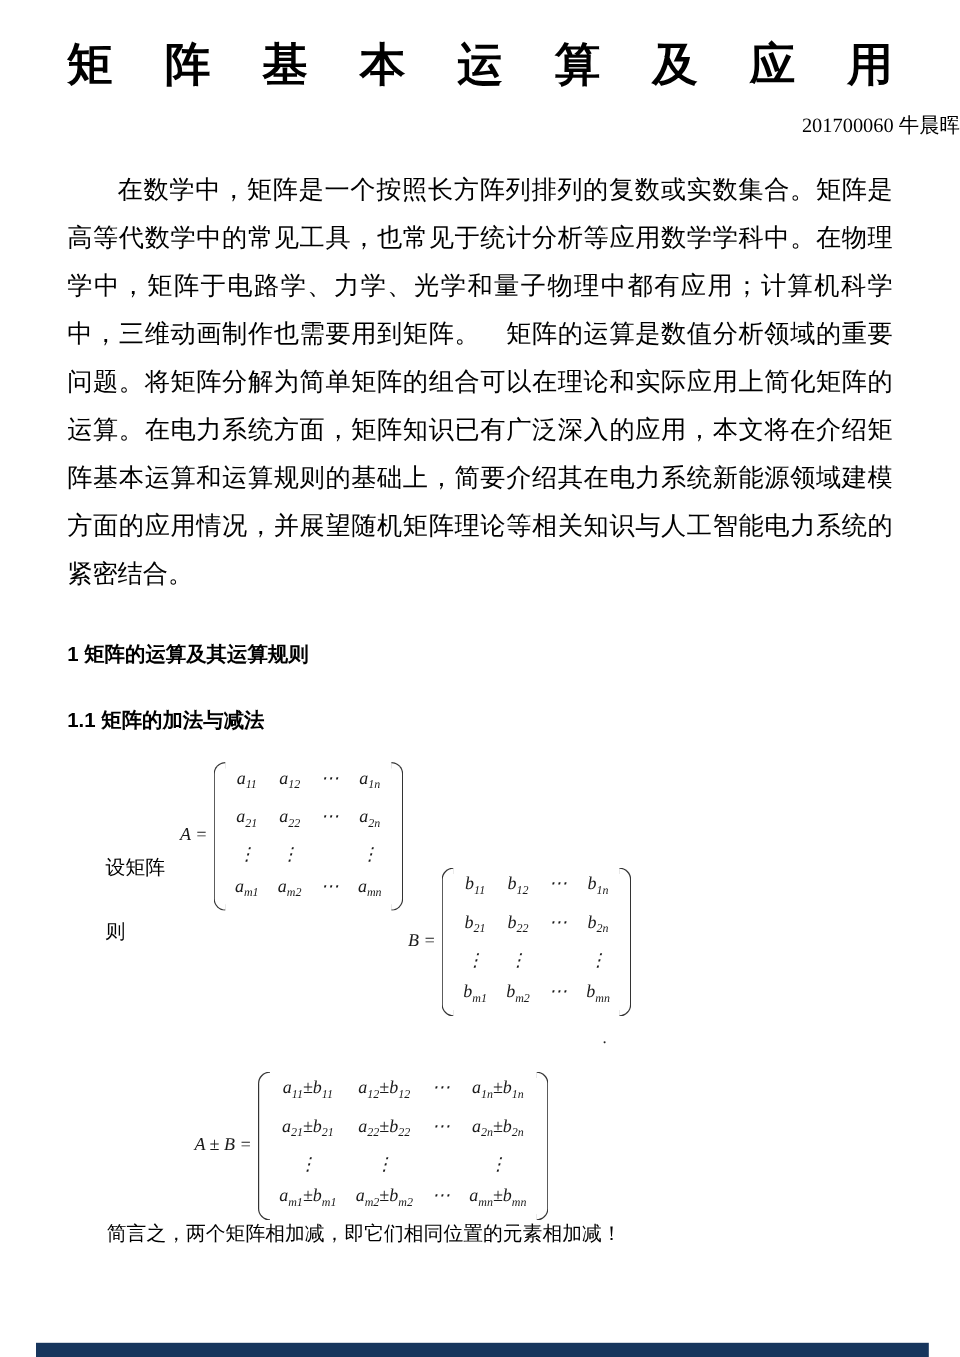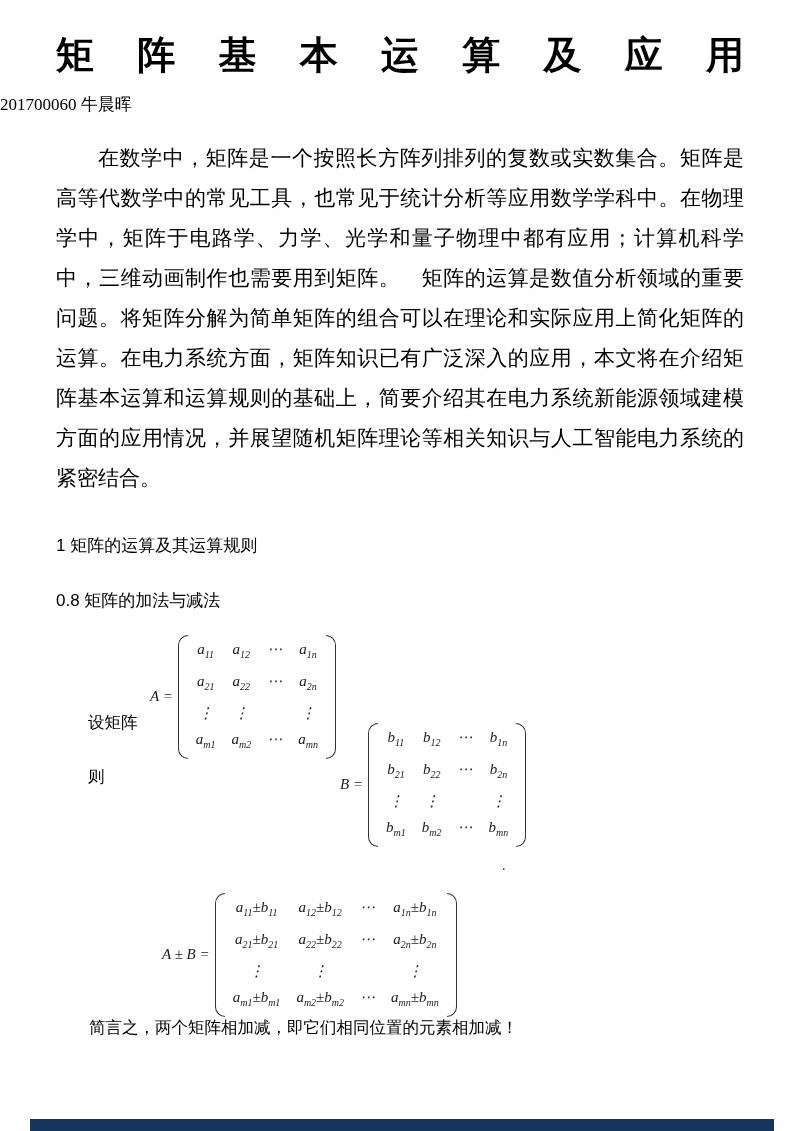--- a/index.html
+++ b/index.html
@@ -23,7 +23,7 @@
   }
   .author {
     margin-top:14px;
-    text-align:left;
+    text-align:right;
     font-size:17px;
   }
   .body-par {

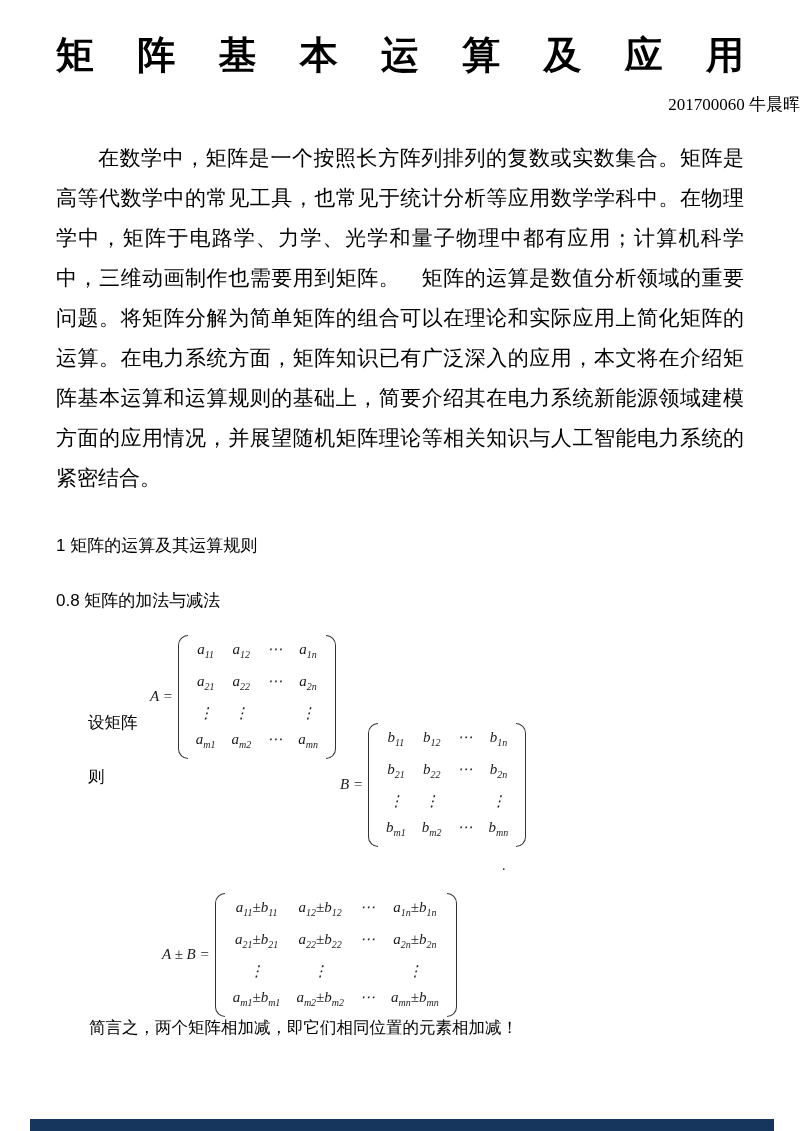--- a/index.html
+++ b/index.html
@@ -36,7 +36,7 @@
   .heading {
     margin:0 56px;
     font-family:"Liberation Sans","DejaVu Sans",sans-serif;
-    font-weight:normal;
+    font-weight:bold;
     font-size:17px;
     line-height:24px;
     color:#000;

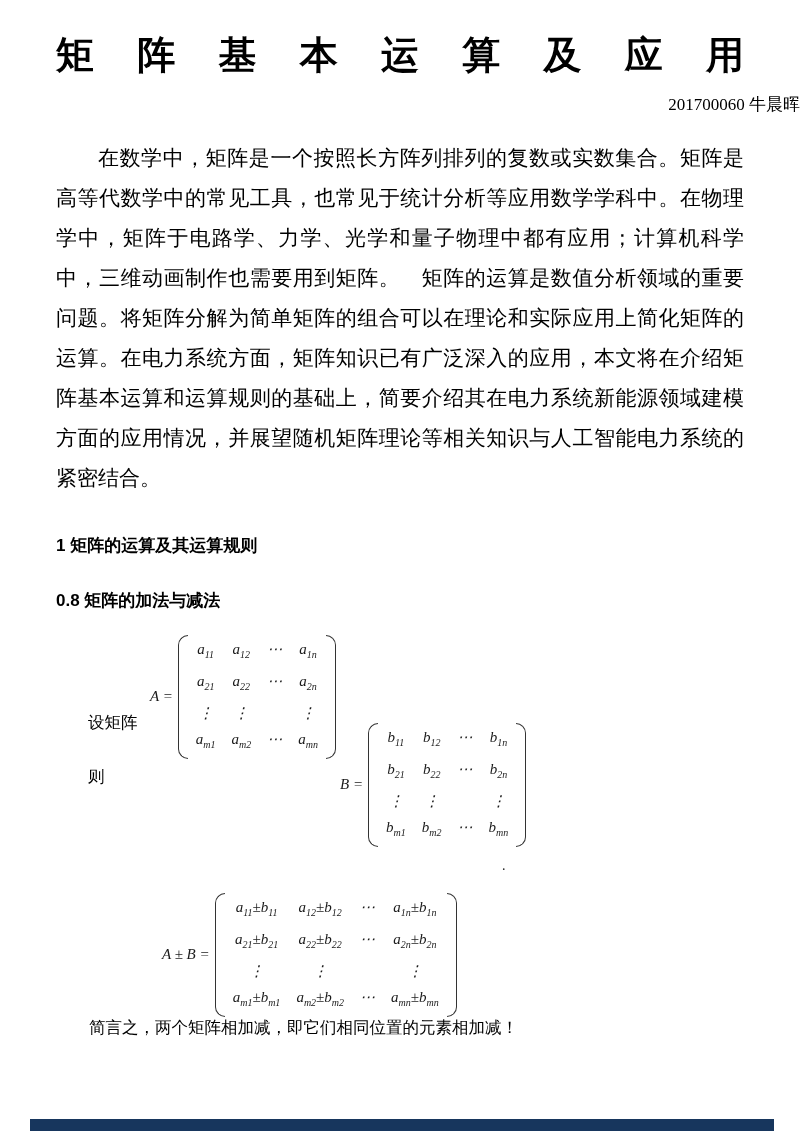--- a/index.html
+++ b/index.html
@@ -112,7 +112,7 @@
   <div class="body-par">在数学中，矩阵是一个按照长方阵列排列的复数或实数集合。矩阵是高等代数学中的常见工具，也常见于统计分析等应用数学学科中。在物理学中，矩阵于电路学、力学、光学和量子物理中都有应用；计算机科学中，三维动画制作也需要用到矩阵。　矩阵的运算是数值分析领域的重要问题。将矩阵分解为简单矩阵的组合可以在理论和实际应用上简化矩阵的运算。在电力系统方面，矩阵知识已有广泛深入的应用，本文将在介绍矩阵基本运算和运算规则的基础上，简要介绍其在电力系统新能源领域建模方面的应用情况，并展望随机矩阵理论等相关知识与人工智能电力系统的紧密结合。</div>
 
   <div class="heading h-1">1 矩阵的运算及其运算规则</div>
-  <div class="heading h-1-1">0.8 矩阵的加法与减法</div>
+  <div class="heading h-1-1">1.1 矩阵的加法与减法</div>
 
   <div class="equation-area">
 

